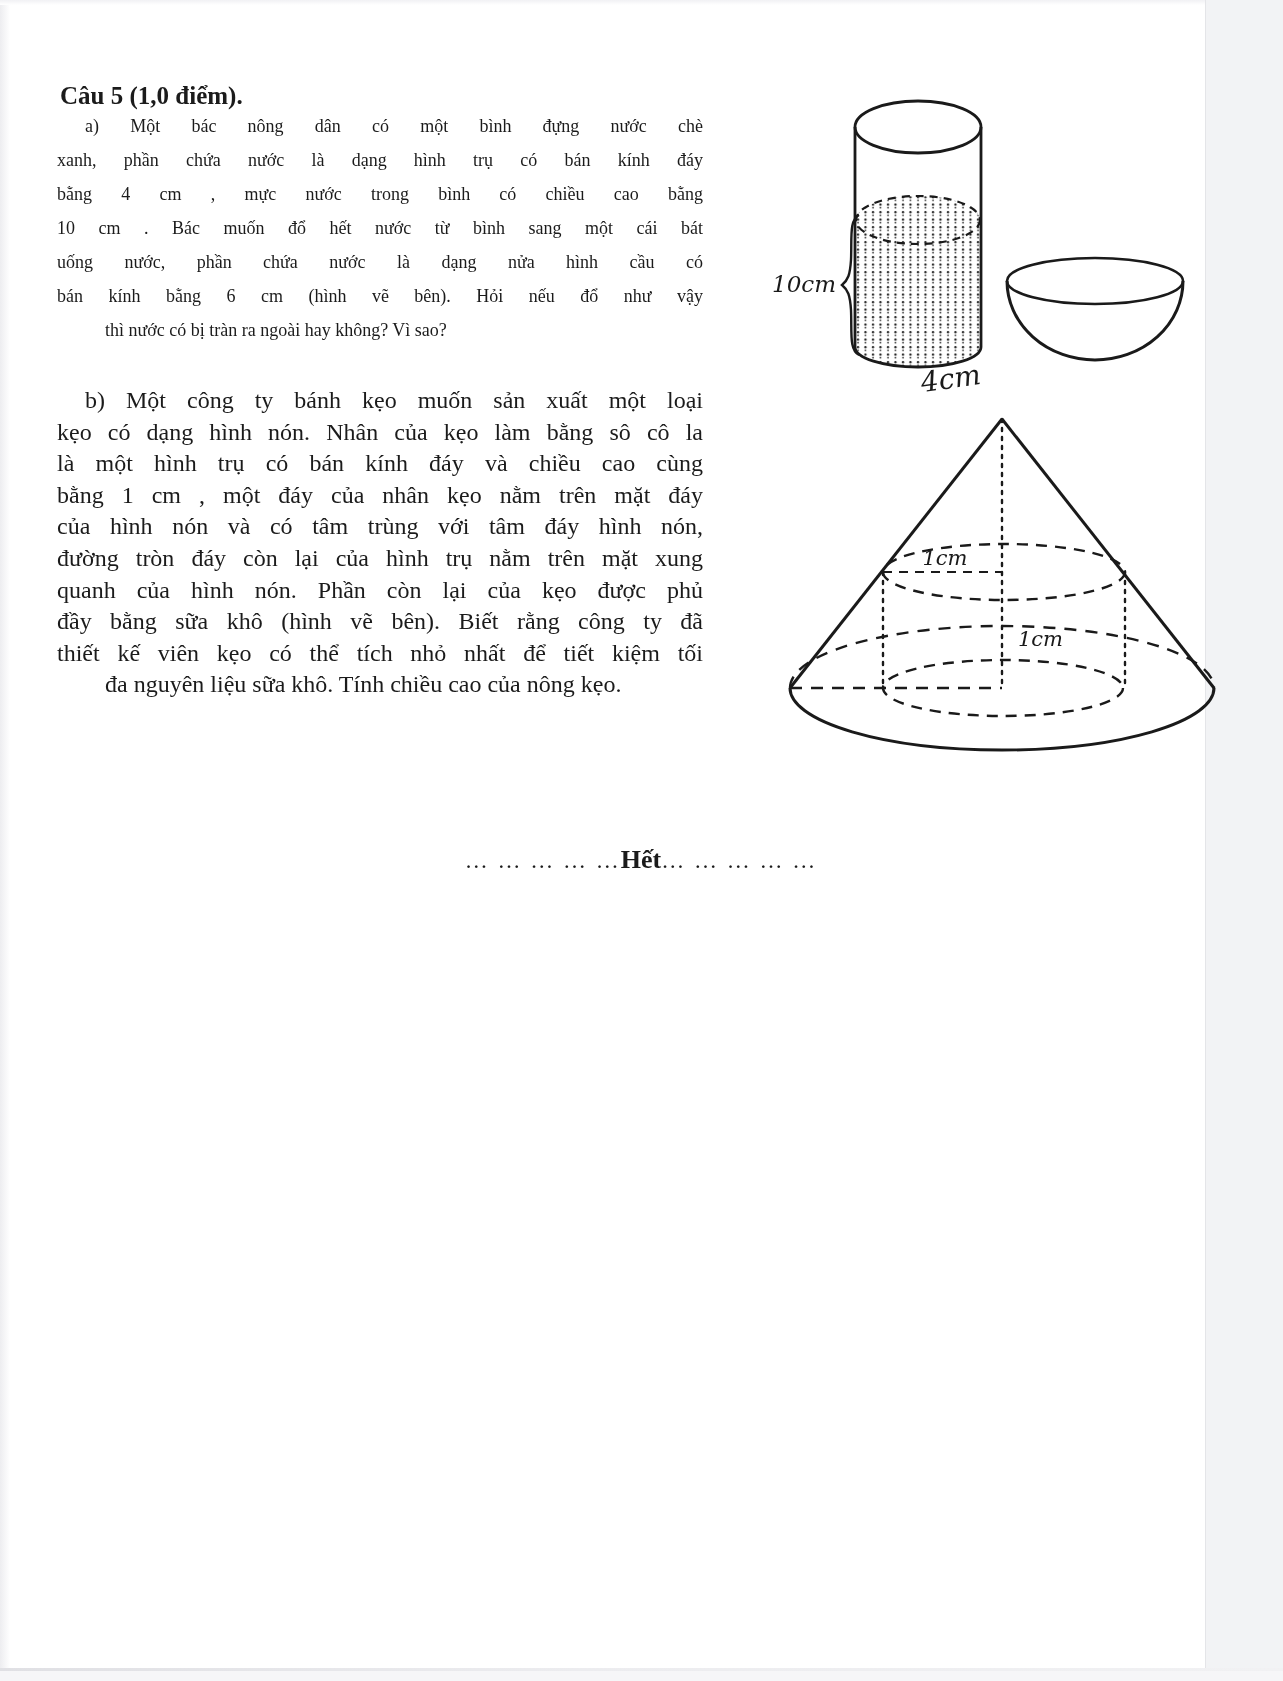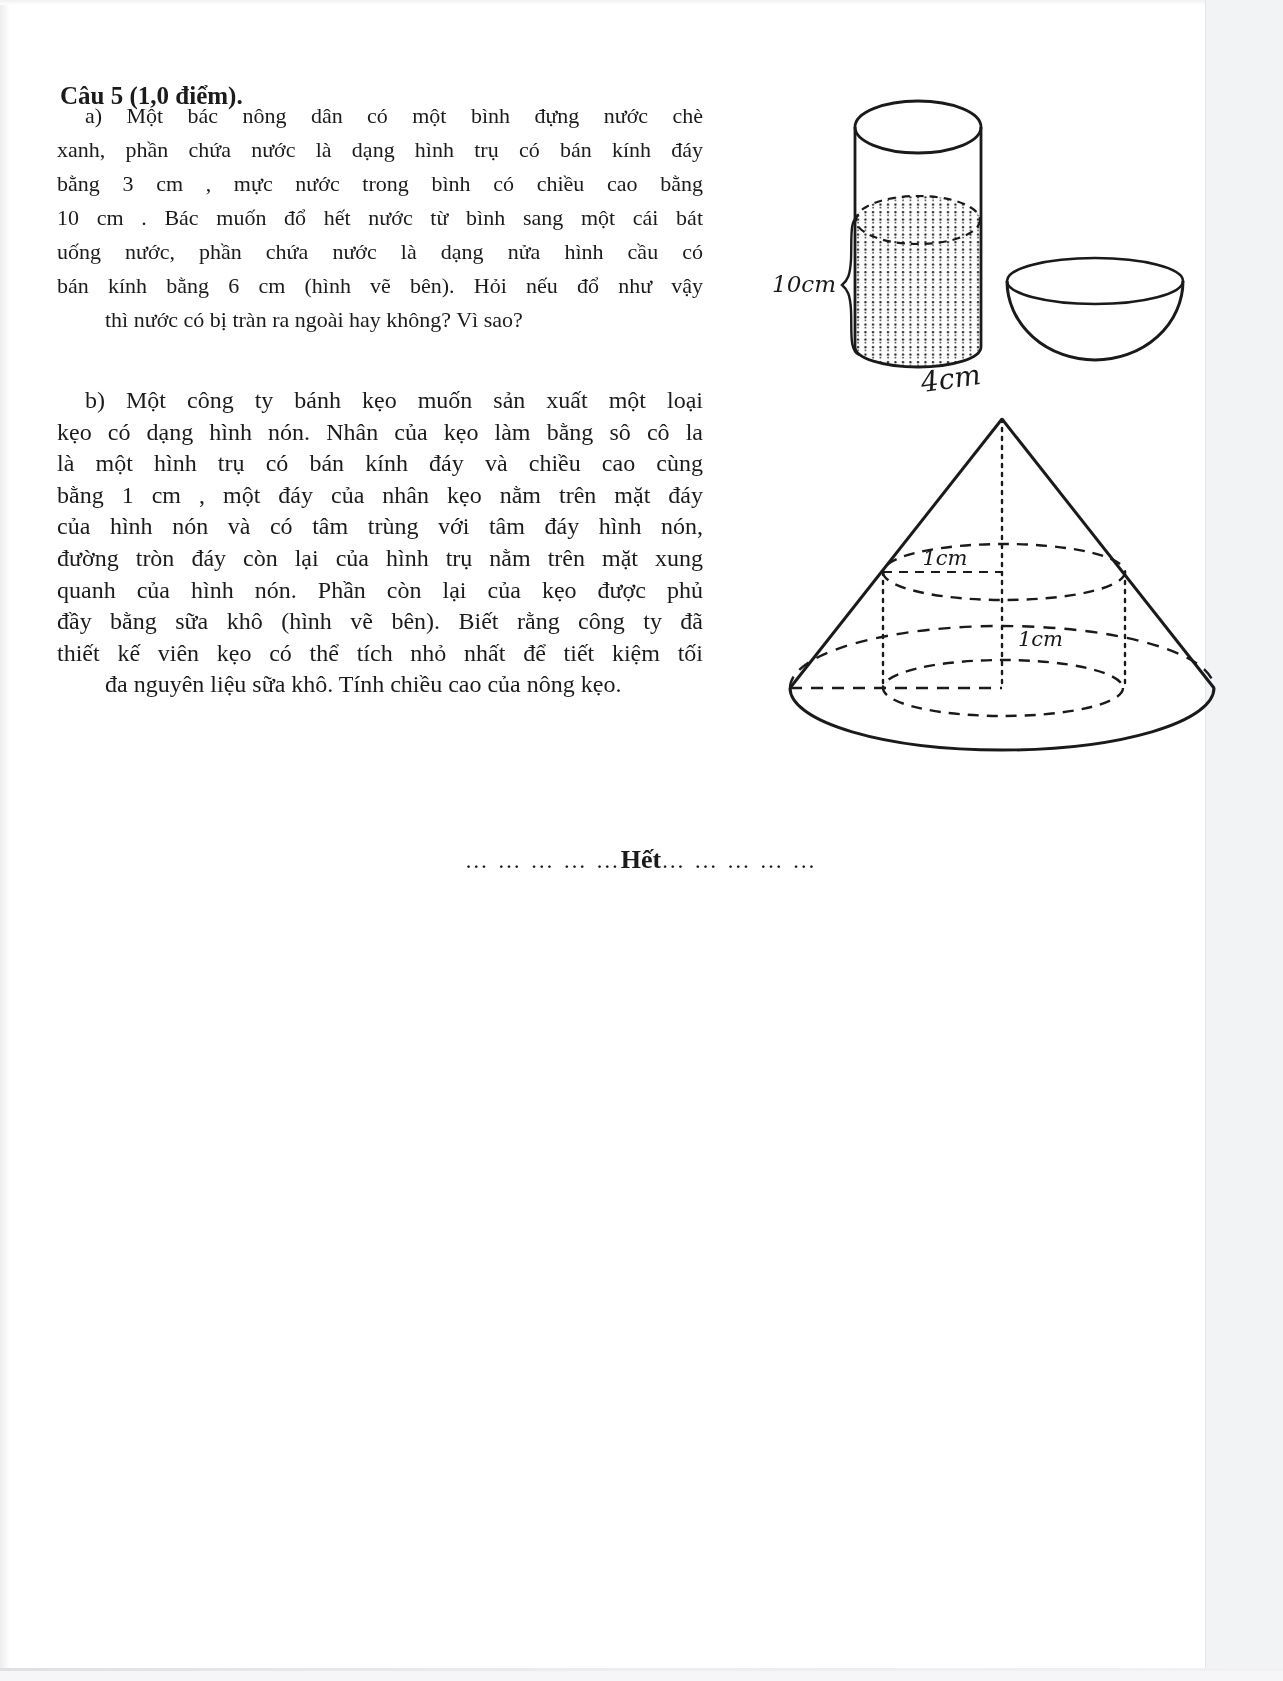--- a/index.html
+++ b/index.html
@@ -22,7 +22,7 @@
   .title{position:absolute;left:60px;top:66px;font-size:25px;font-weight:bold;margin-top:16px;}
 
   .para{position:absolute;left:57px;width:646px;}
-  #part-a{top:99px;font-size:22px;}
+  #part-a{top:109px;font-size:18px;}
   #part-a .jline{height:34px;line-height:34px;}
   #part-b{top:385px;font-size:24px;}
   #part-b .jline{height:31.6px;line-height:31.6px;}

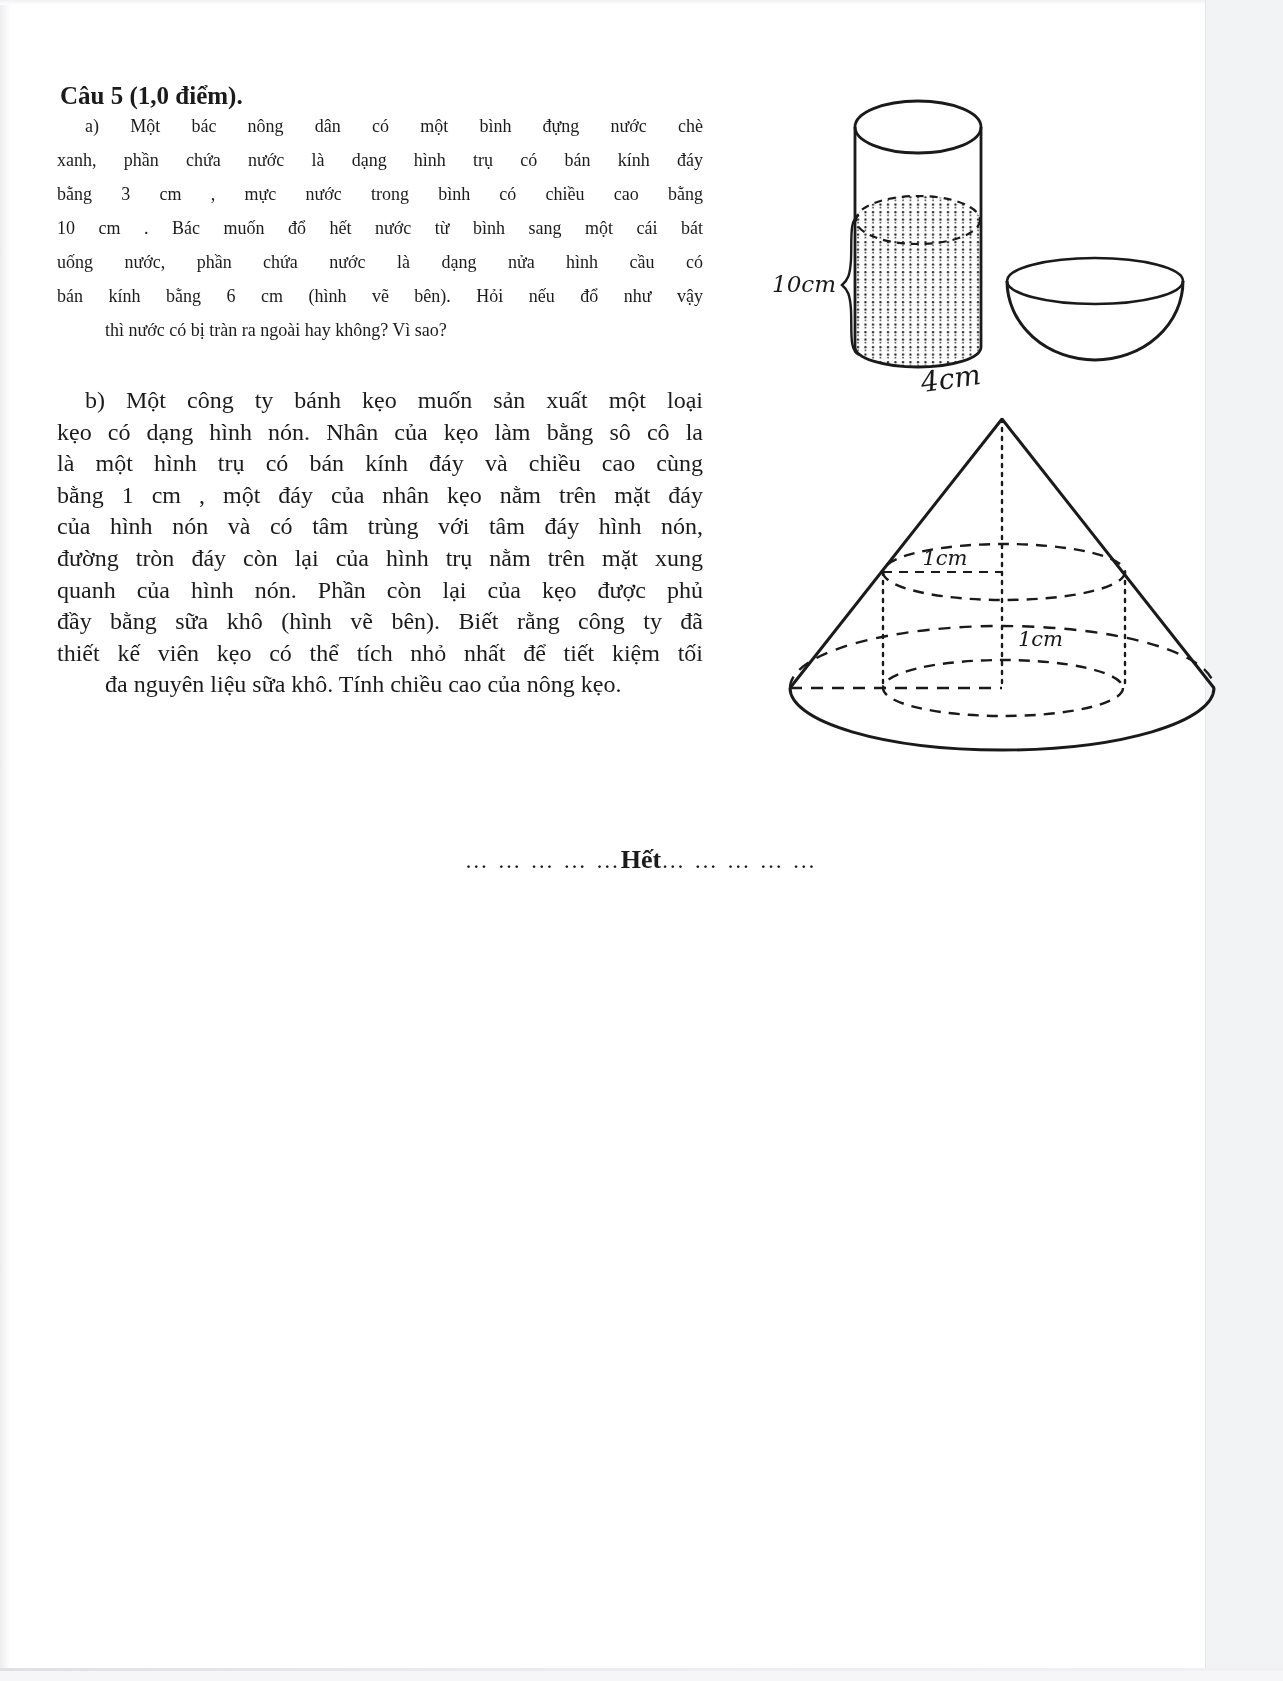--- a/index.html
+++ b/index.html
@@ -53,7 +53,7 @@
 <div class="para" id="part-a">
   <div class="jline indent">a) Một bác nông dân có một bình đựng nước chè</div>
   <div class="jline">xanh, phần chứa nước là dạng hình trụ có bán kính đáy</div>
-  <div class="jline">bằng 3 cm , mực nước trong bình có chiều cao bằng</div>
+  <div class="jline">bằng 4 cm , mực nước trong bình có chiều cao bằng</div>
   <div class="jline">10 cm . Bác muốn đổ hết nước từ bình sang một cái bát</div>
   <div class="jline">uống nước, phần chứa nước là dạng nửa hình cầu có</div>
   <div class="jline">bán kính bằng 6 cm (hình vẽ bên). Hỏi nếu đổ như vậy</div>

